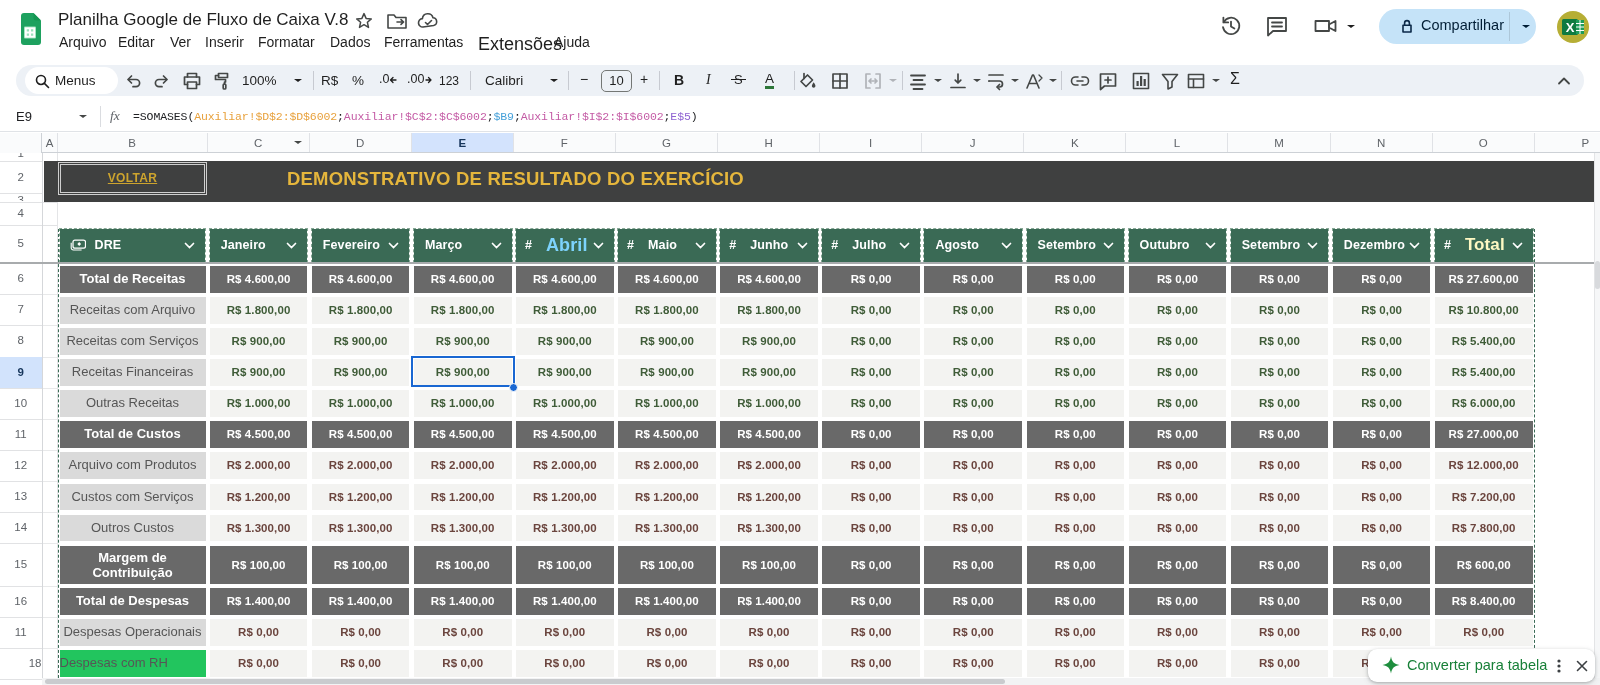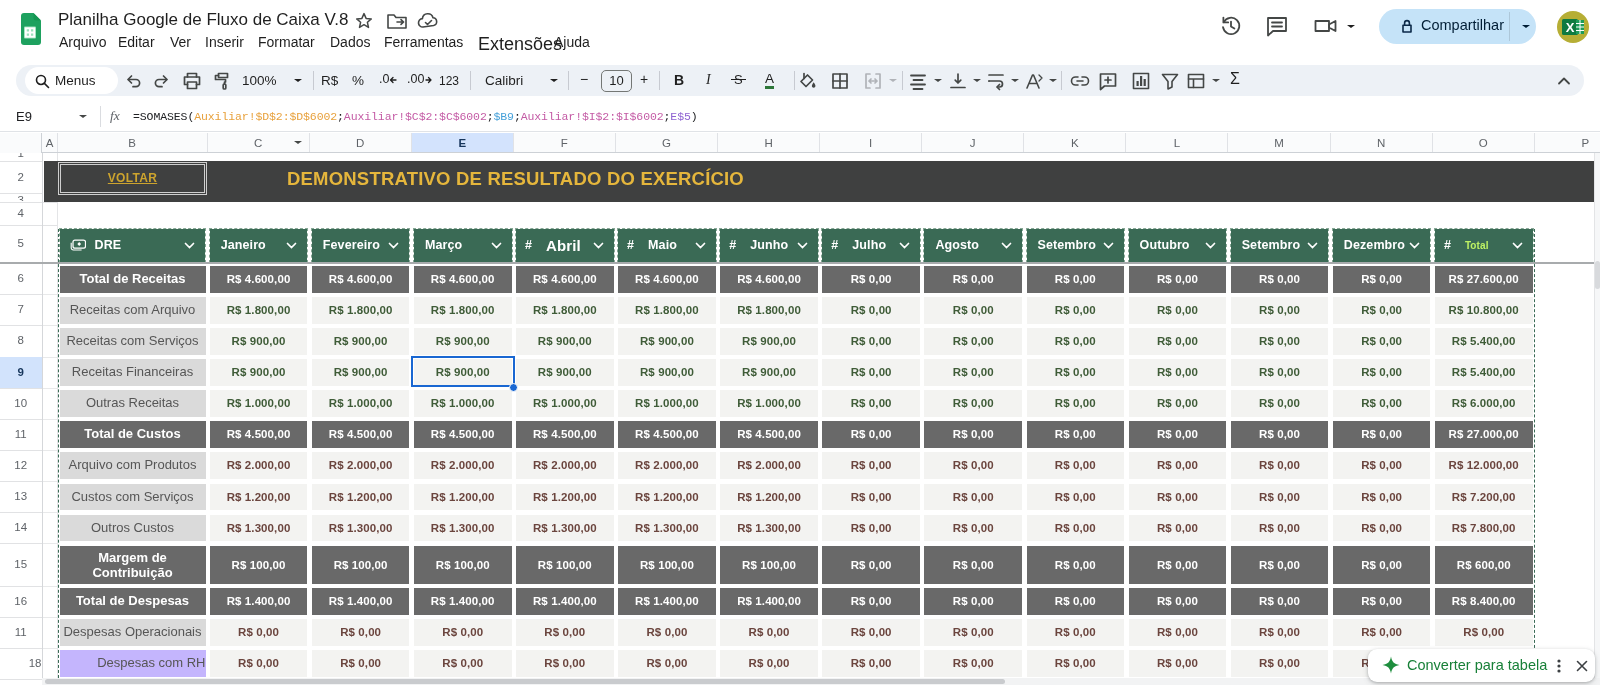--- a/index.html
+++ b/index.html
@@ -249,7 +249,7 @@
   </div>
 <div style="position:absolute;left:516.0px;top:228.5px;width:97.69999999999993px;height:33.0px;background:#3a6a55;outline:1px dashed #87a795;outline-offset:0px">
     <span style="position:absolute;left:9px;top:50%;transform:translateY(-50%);font-weight:bold;font-size:12.5px;color:#fff">#</span>
-    <span style="position:absolute;left:30px;top:50%;transform:translateY(-50%);font-weight:bold;font-size:15px;color:#ffffff;letter-spacing:0.1px">Abril</span>
+    <span style="position:absolute;left:30px;top:50%;transform:translateY(-50%);font-weight:bold;font-size:18px;color:#7dd3fc;letter-spacing:0.1px">Abril</span>
     <svg width="11" height="7" viewBox="0 0 11 7" style="position:absolute;right:10px;top:50%;margin-top:-3px">
       <path d="M1.5 1.5 L5.5 5.5 L9.5 1.5" fill="none" stroke="#fff" stroke-width="1.7" stroke-linecap="round"></path>
     </svg>

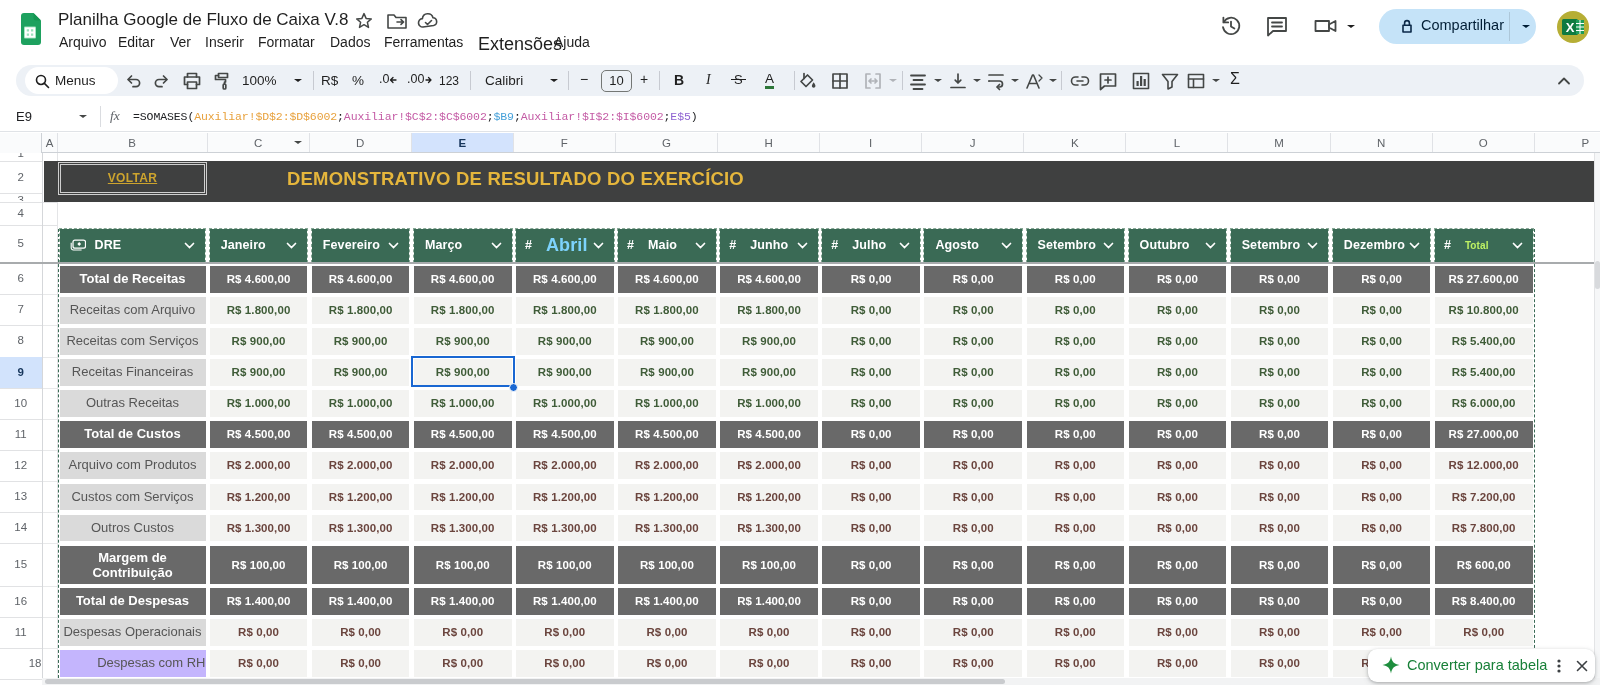--- a/index.html
+++ b/index.html
@@ -307,7 +307,7 @@
   </div>
 <div style="position:absolute;left:1434.8999999999999px;top:228.5px;width:97.70000000000005px;height:33.0px;background:#3a6a55;outline:1px dashed #87a795;outline-offset:0px">
     <span style="position:absolute;left:9px;top:50%;transform:translateY(-50%);font-weight:bold;font-size:12.5px;color:#fff">#</span>
-    <span style="position:absolute;left:30px;top:50%;transform:translateY(-50%);font-weight:bold;font-size:10px;color:#bef264;letter-spacing:0.1px">Total</span>
+    <span style="position:absolute;left:30px;top:50%;transform:translateY(-50%);font-weight:bold;font-size:17px;color:#fef9c3;letter-spacing:0.1px">Total</span>
     <svg width="11" height="7" viewBox="0 0 11 7" style="position:absolute;right:10px;top:50%;margin-top:-3px">
       <path d="M1.5 1.5 L5.5 5.5 L9.5 1.5" fill="none" stroke="#fff" stroke-width="1.7" stroke-linecap="round"></path>
     </svg>

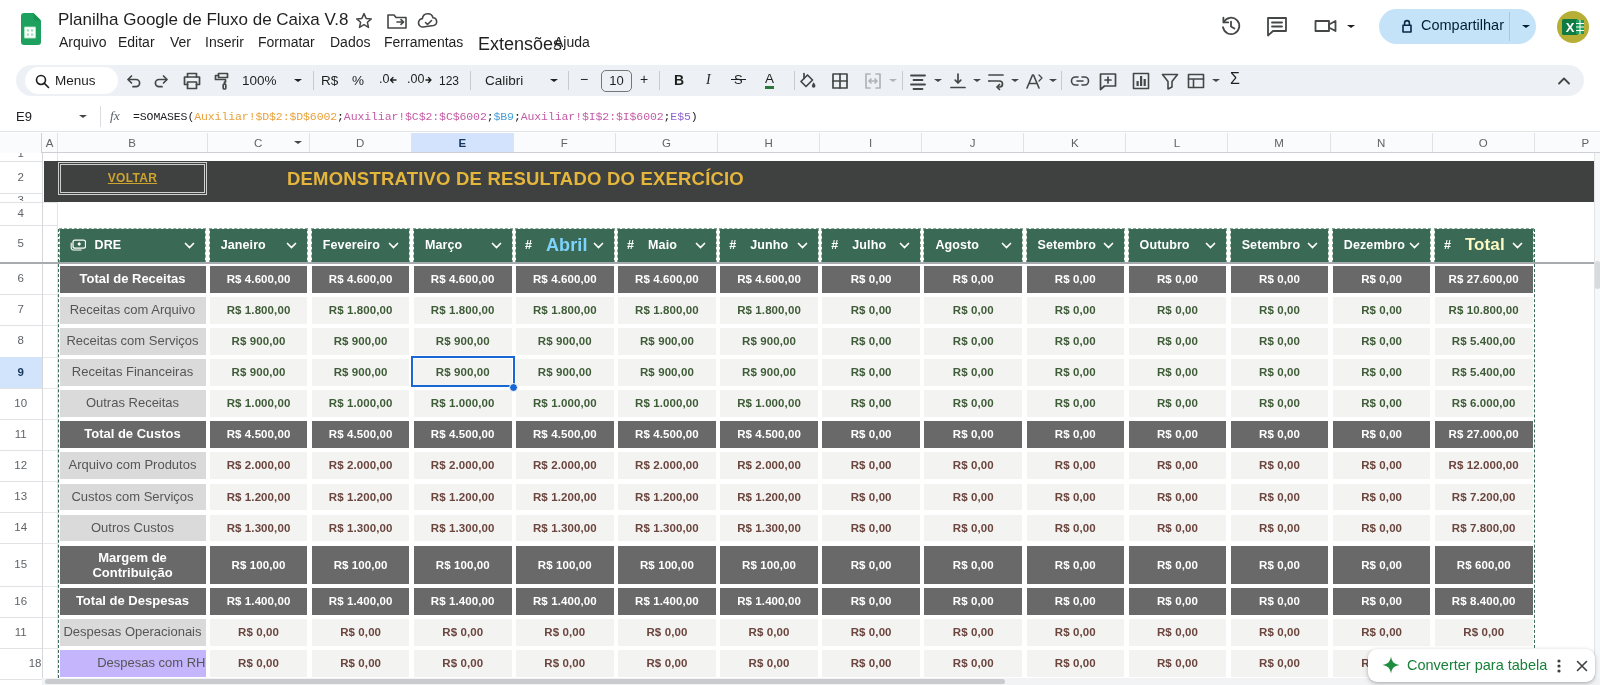--- a/index.html
+++ b/index.html
@@ -522,7 +522,7 @@
 <div style="position:absolute;left:0px;top:647.8000000000002px;width:41.5px;height:31.1px;background:transparent;color:#5f6368;font-weight:normal;font-size:11.5px;text-align:right;line-height:31.1px">18</div>
 <div style="position:absolute;left:0px;top:678.9000000000002px;width:41.5px;height:1px;background:#e1e2e4"></div>
 <div style="position:absolute;left:42.5px;top:678.9000000000002px;width:14.5px;height:1px;background:#e8e9ea"></div>
-<div style="position:absolute;left:59.5px;top:650.4000000000002px;width:146px;height:26.900000000000002px;background:#c4b5fd;color:#565656;font-weight:normal;font-size:13px;text-align:right;line-height:26.900000000000002px">Despesas com RH</div>
+<div style="position:absolute;left:59.5px;top:650.4000000000002px;width:146px;height:26.900000000000002px;background:#22c55e;color:#565656;font-weight:normal;font-size:13px;text-align:left;line-height:26.900000000000002px">Despesas com RH</div>
 <div style="position:absolute;left:209.7px;top:650.4000000000002px;width:97.69999999999999px;height:26.900000000000002px;background:#f3f3f1;color:#6b453e;font-weight:bold;font-size:11.5px;text-align:center;line-height:26.900000000000002px;letter-spacing:0.1px">R$ 0,00</div>
 <div style="position:absolute;left:311.8px;top:650.4000000000002px;width:97.69999999999999px;height:26.900000000000002px;background:#f3f3f1;color:#6b453e;font-weight:bold;font-size:11.5px;text-align:center;line-height:26.900000000000002px;letter-spacing:0.1px">R$ 0,00</div>
 <div style="position:absolute;left:413.9px;top:650.4000000000002px;width:97.69999999999999px;height:26.900000000000002px;background:#f3f3f1;color:#6b453e;font-weight:bold;font-size:11.5px;text-align:center;line-height:26.900000000000002px;letter-spacing:0.1px">R$ 0,00</div>

